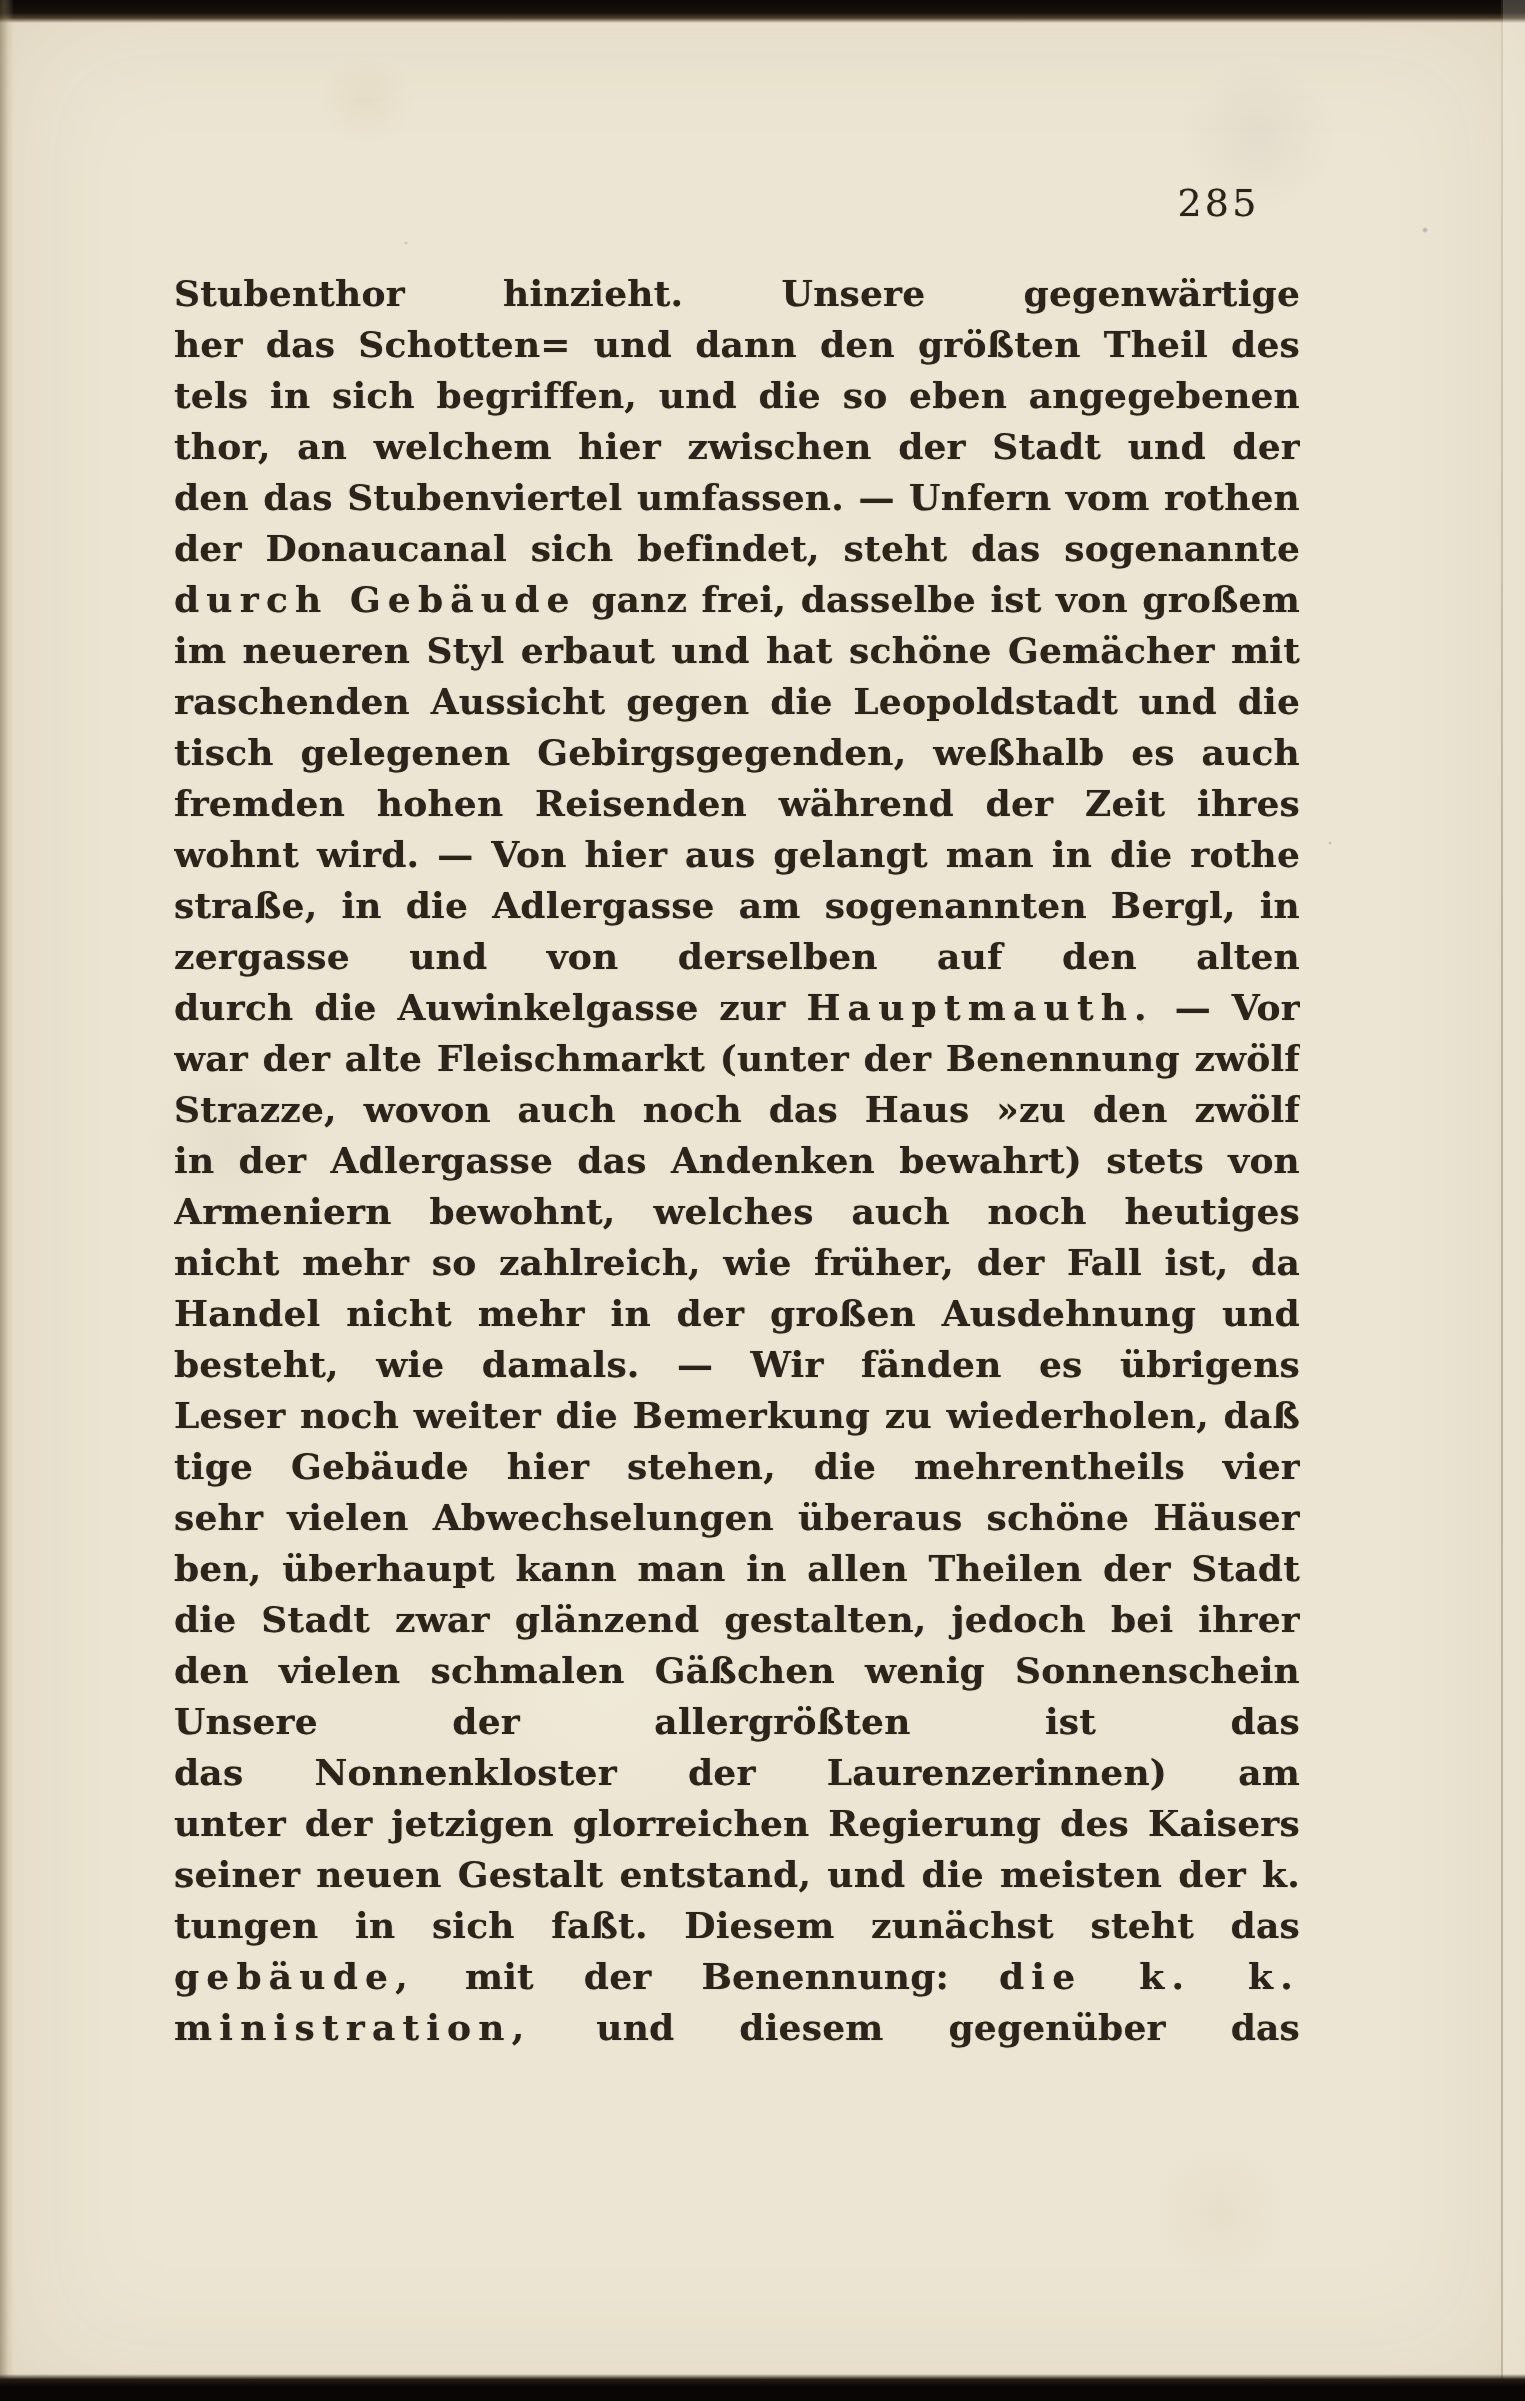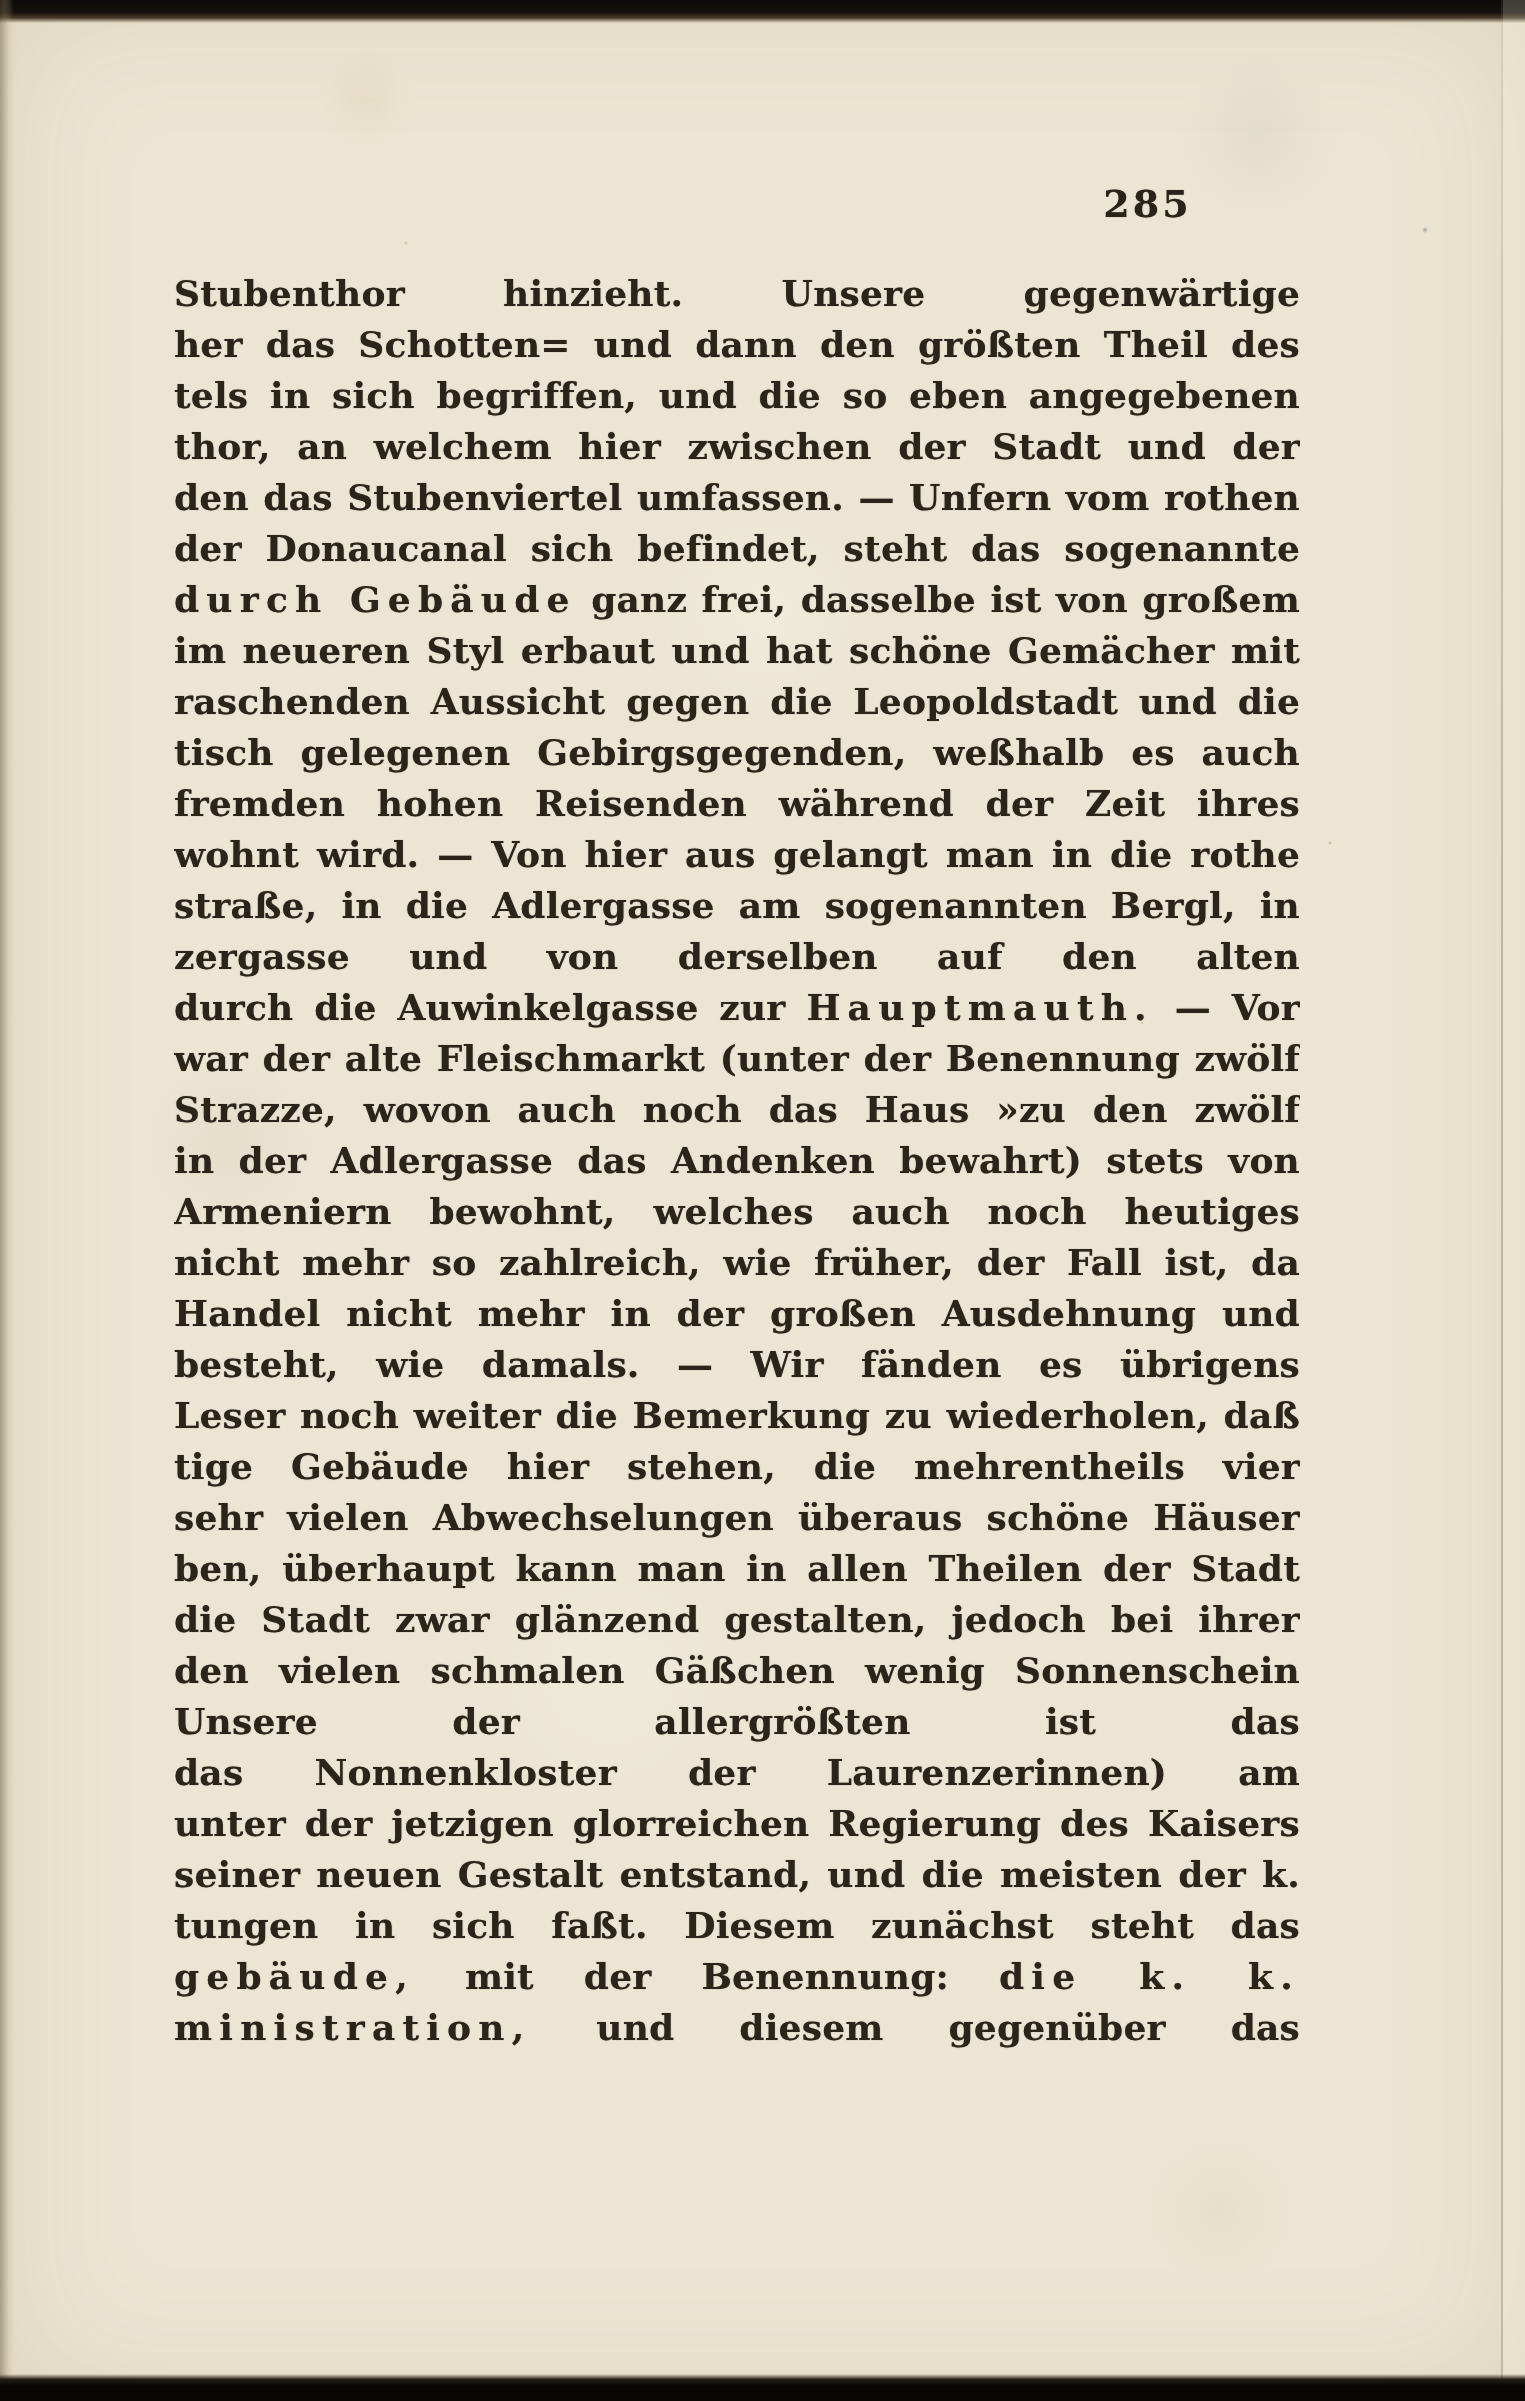--- a/index.html
+++ b/index.html
@@ -49,9 +49,9 @@
     background: rgba(255,250,235,0.22);
   }
   .page-number {
-    position: absolute; top: 181px; left: 1071px; width: 153px;
+    position: absolute; top: 181px; left: 1142px; width: 153px;
     text-align: center;
-    font-size: 38px; font-weight: bold;
+    font-size: 38px; font-weight: normal;
     letter-spacing: 3.1px;
     color: #29231a;
     text-shadow: 0 0 1.1px rgba(41,35,26,0.5);

